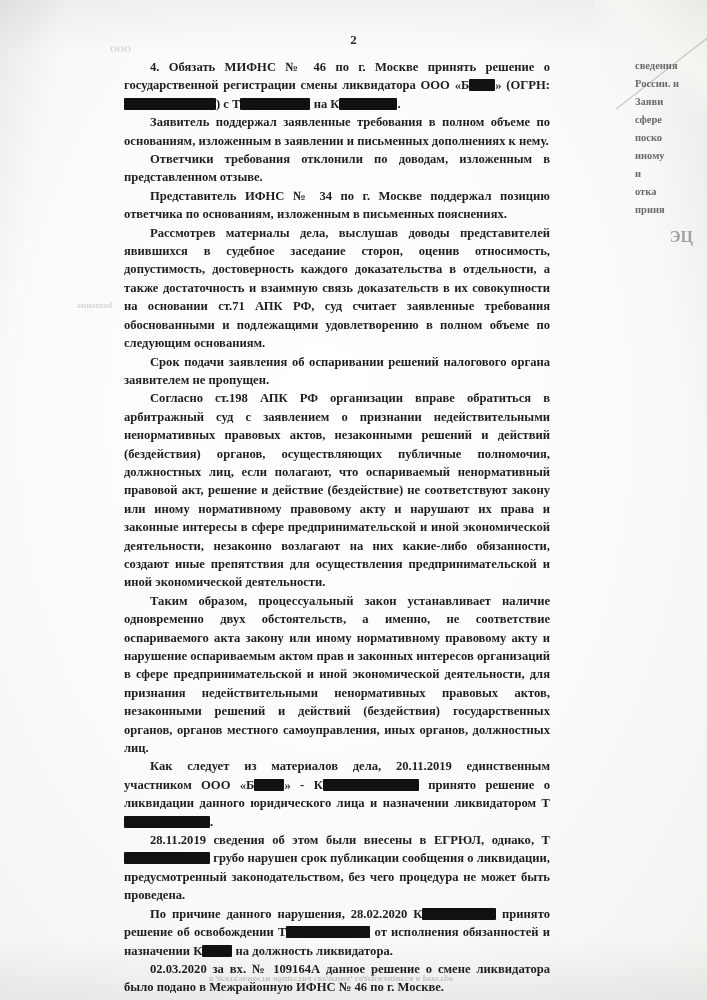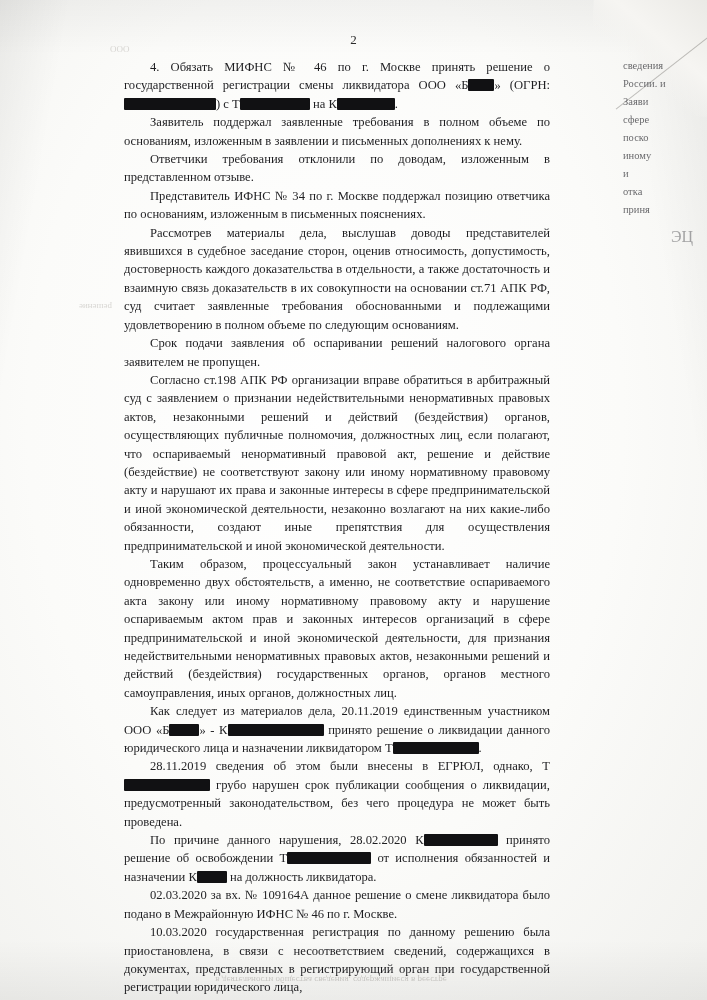--- a/index.html
+++ b/index.html
@@ -16,6 +16,7 @@
     height: 1000px;
     overflow: hidden;
     background: #fdfdfb;
+    font-weight: bold;
   }
   
   .paper-shade {

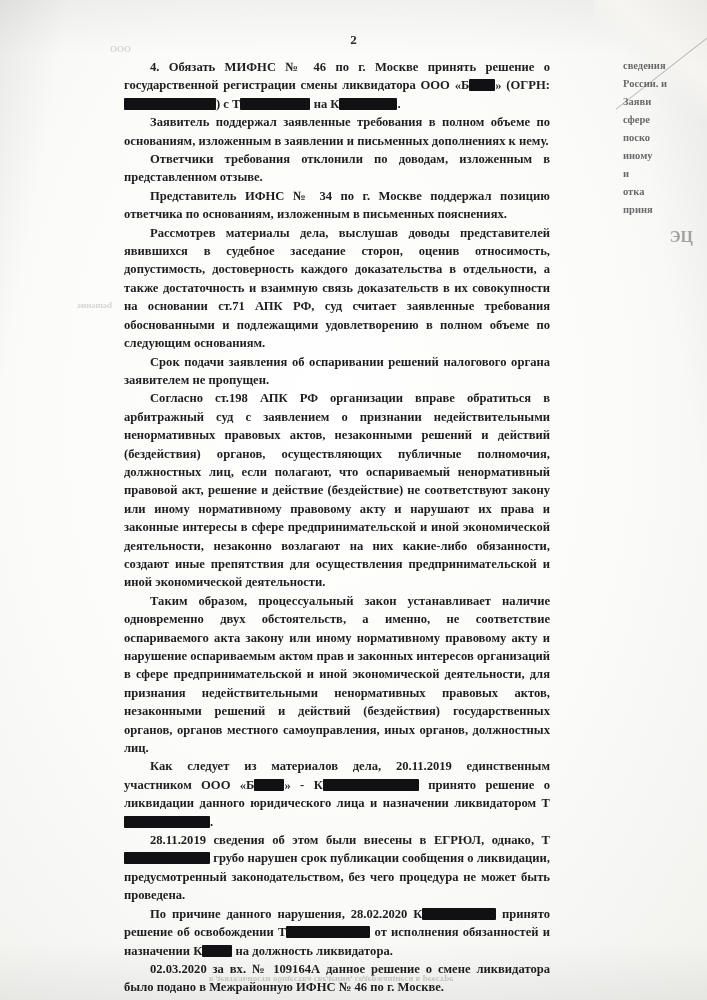--- a/index.html
+++ b/index.html
@@ -100,7 +100,7 @@
     text-align: justify;
     opacity: 0.82;
   }
-  .edge-col p { margin: 0 0 3px 0; }
+  .edge-col p { margin: 0 0 3px 12px; }
   .edge-mark {
     position: absolute;
     right: 14px;

